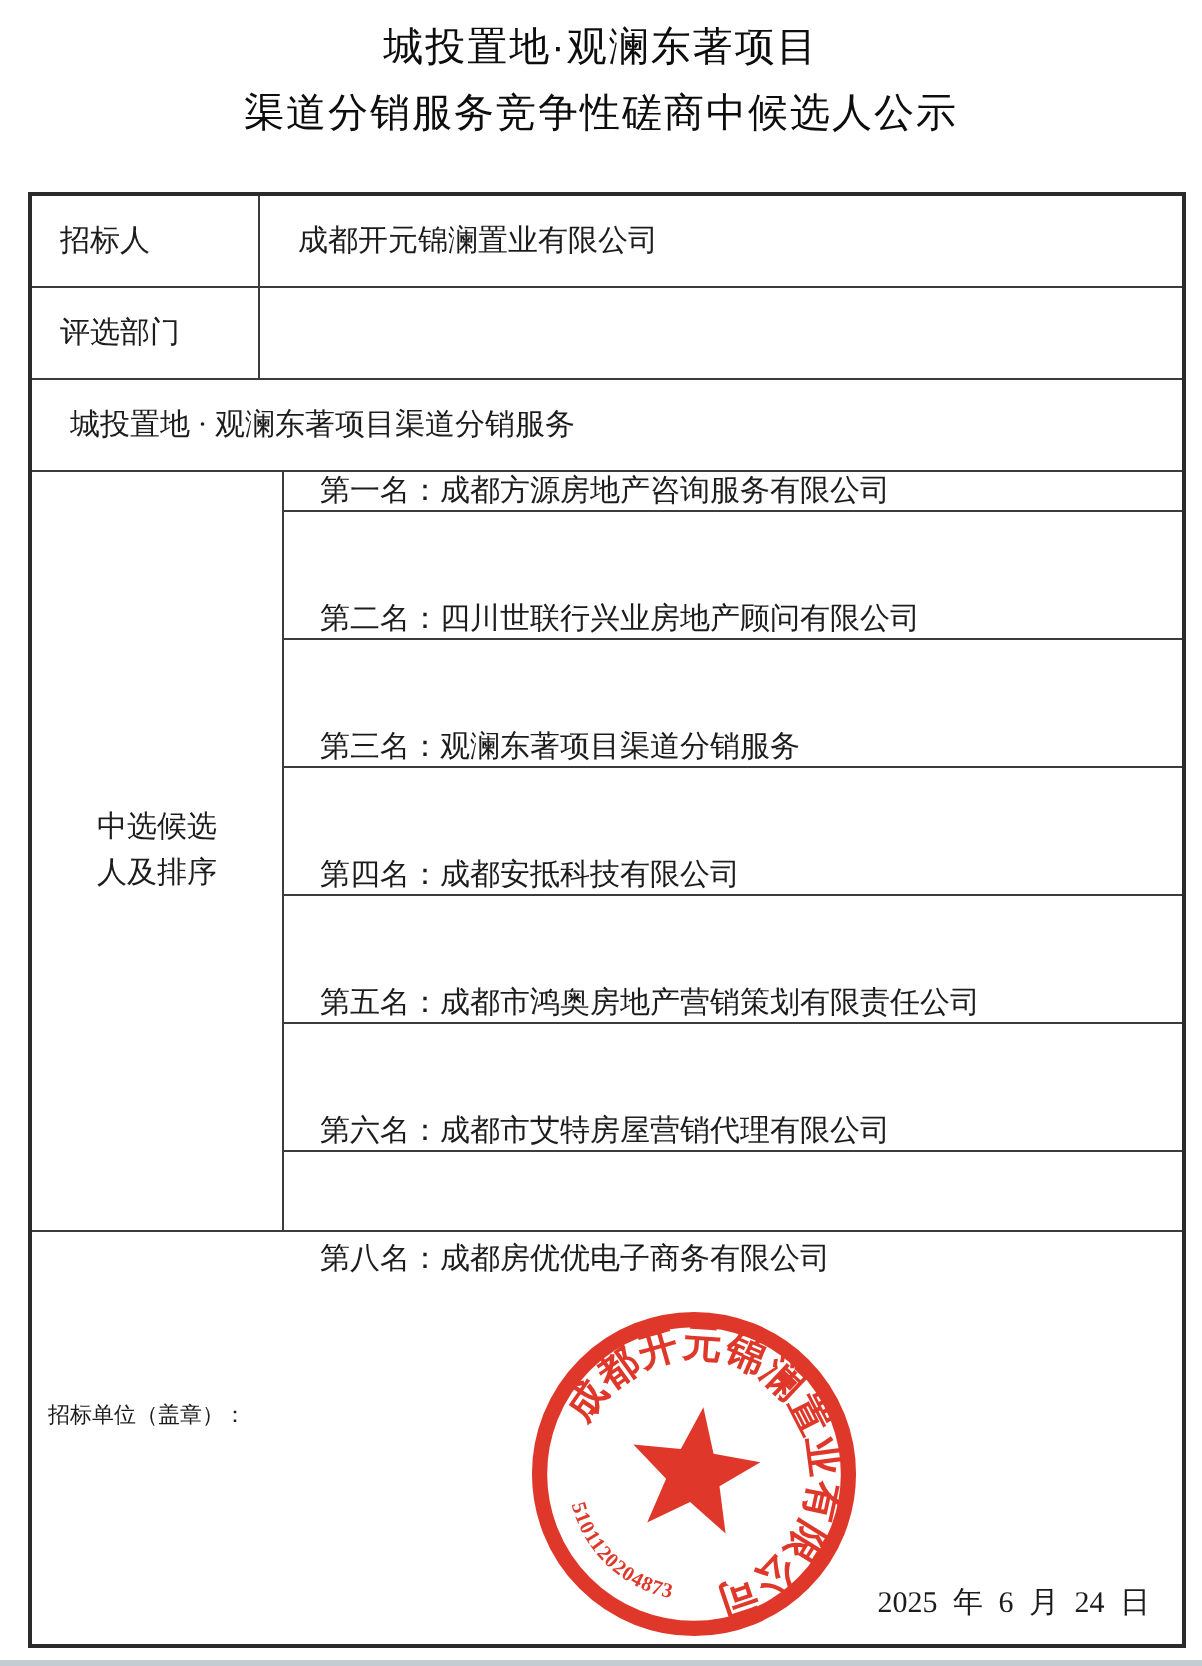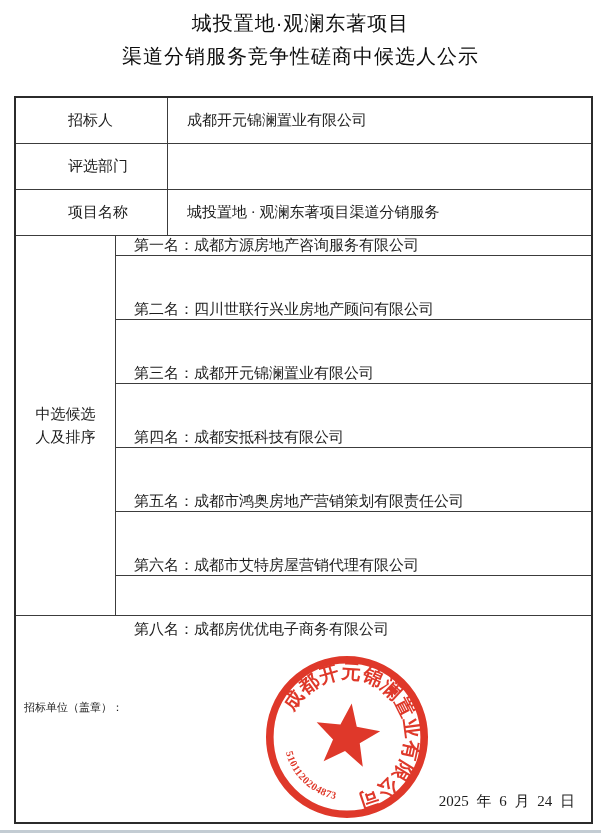--- a/index.html
+++ b/index.html
@@ -41,7 +41,6 @@
     display:flex;align-items:center;
     padding-left:14px;
     font-size:15px;
-    margin-left:38px;
   }
   .cell-value{
     flex:1;display:flex;align-items:center;

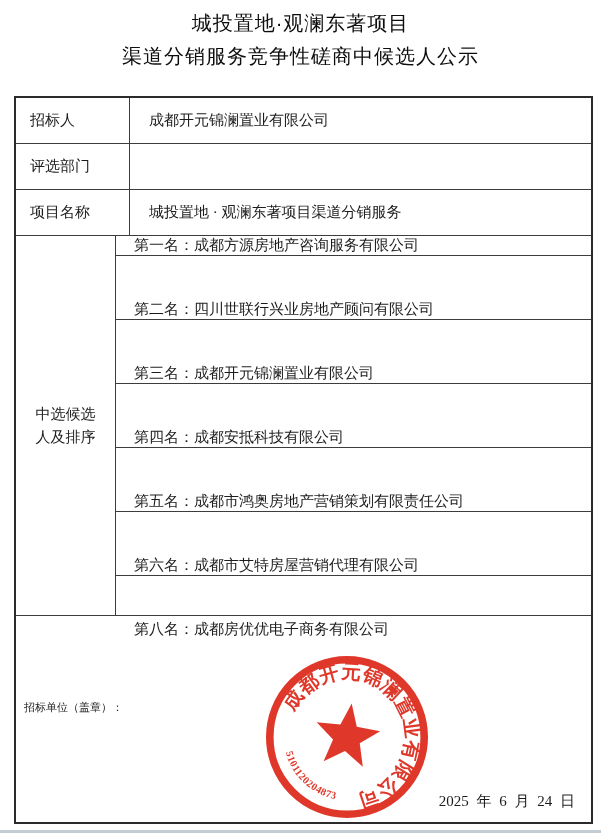--- a/index.html
+++ b/index.html
@@ -109,7 +109,6 @@
   </div>
 
   <div class="info-row">
-    <div class="cell-label">项目名称</div>
     <div class="cell-value">城投置地 · 观澜东著项目渠道分销服务</div>
   </div>
 

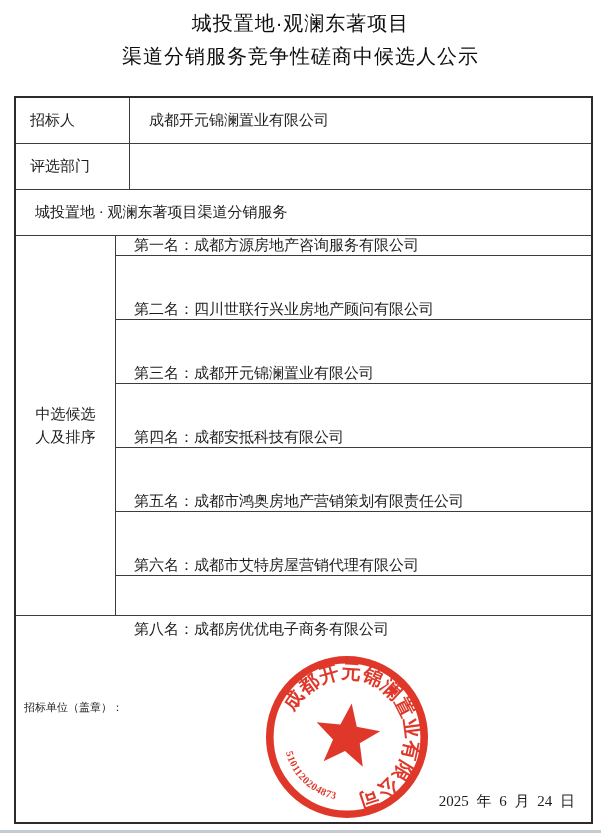--- a/index.html
+++ b/index.html
@@ -120,7 +120,7 @@
     <div class="cand-rows">
       <div class="cand-row">第一名：成都方源房地产咨询服务有限公司</div>
       <div class="cand-row">第二名：四川世联行兴业房地产顾问有限公司</div>
-      <div class="cand-row">第三名：成都开元锦澜置业有限公司</div>
+      <div class="cand-row">第三名：观澜东著项目渠道分销服务</div>
       <div class="cand-row">第四名：成都安抵科技有限公司</div>
       <div class="cand-row">第五名：成都市鸿奥房地产营销策划有限责任公司</div>
       <div class="cand-row">第六名：成都市艾特房屋营销代理有限公司</div>

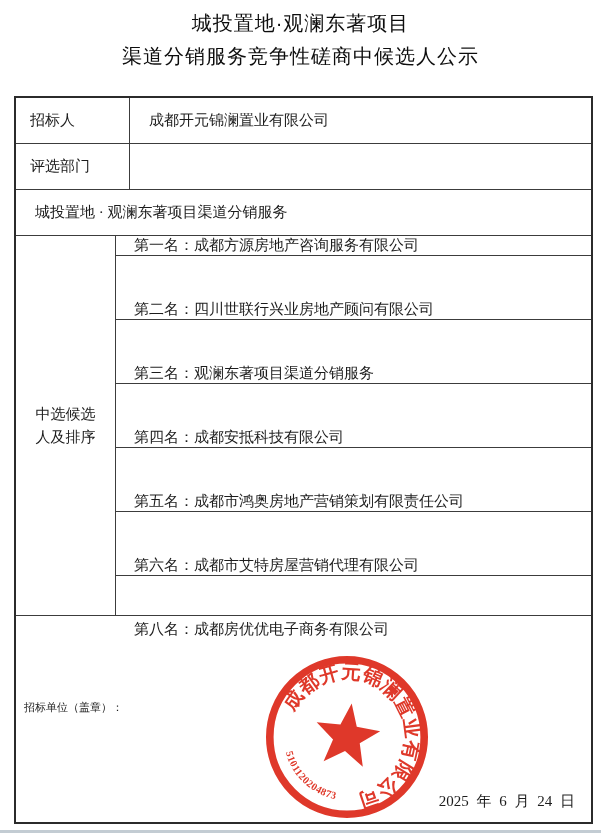--- a/index.html
+++ b/index.html
@@ -53,7 +53,7 @@
     border-bottom:1px solid #3c3c3c;
   }
   .cand-header{
-    width:100px;flex-shrink:0;box-sizing:border-box;
+    width:126px;flex-shrink:0;box-sizing:border-box;
     border-right:1px solid #3c3c3c;
     display:flex;flex-direction:column;
     justify-content:center;align-items:center;

